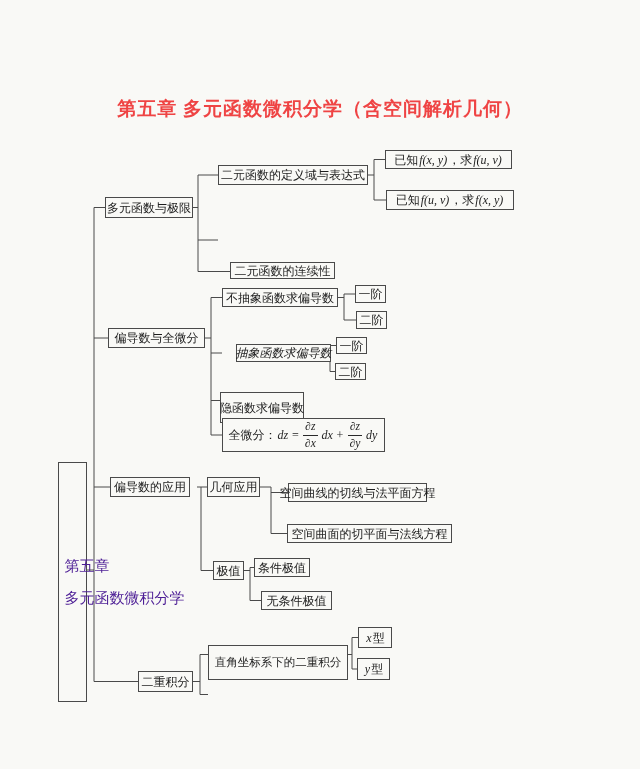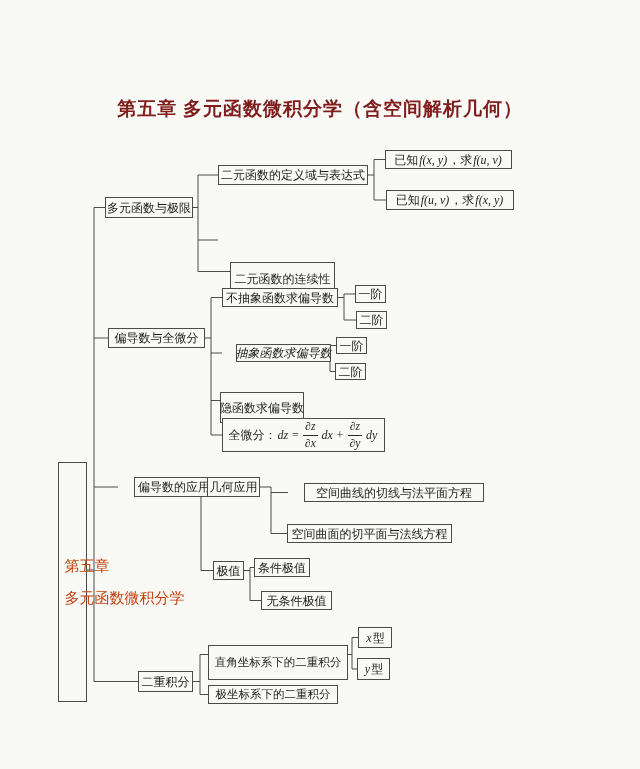--- a/index.html
+++ b/index.html
@@ -16,7 +16,7 @@
   .page-title{
     position:absolute;left:0;top:96px;width:640px;
     text-align:center;
-    font-size:19px;font-weight:bold;color:#7f1d1d;
+    font-size:19px;font-weight:bold;color:#ef4444;
     letter-spacing:1px;
   }
   svg.wires{position:absolute;left:0;top:0;pointer-events:none;}

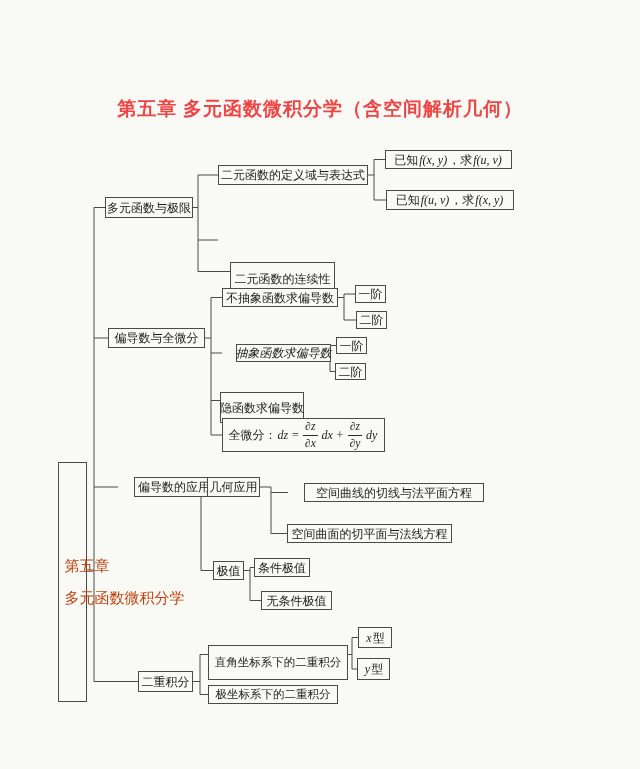--- a/index.html
+++ b/index.html
@@ -90,7 +90,7 @@
       <span>，求</span>
       <span class="mi">f(x, y)</span>
   </div>
-  <div class="node" style="left:230px;top:262px;width:105px;height:33px;">二元函数的连续性</div>
+  <div class="node" style="left:230px;top:262px;width:105px;height:17px;">二元函数的连续性</div>
 
   <div class="node" style="left:108px;top:328px;width:97px;height:20px;">偏导数与全微分</div>
   <div class="node" style="left:222px;top:288px;width:116px;height:19px;">不抽象函数求偏导数</div>

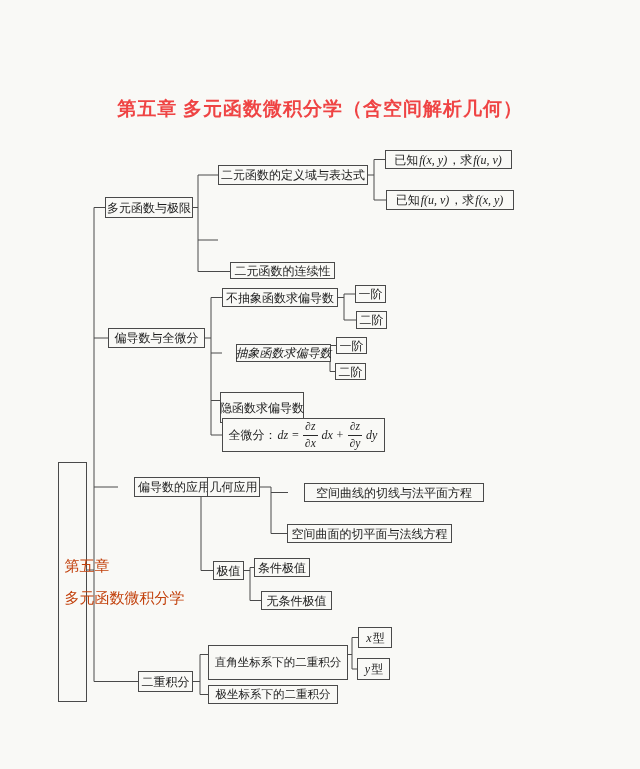--- a/index.html
+++ b/index.html
@@ -115,7 +115,7 @@
     <span class="mi">dy</span>
   </div>
 
-  <div class="node" style="left:134px;top:477px;width:80px;height:20px;">偏导数的应用</div>
+  <div class="node" style="left:110px;top:477px;width:80px;height:20px;">偏导数的应用</div>
   <div class="node" style="left:207px;top:477px;width:53px;height:20px;">几何应用</div>
   <div class="node" style="left:288px;top:483px;width:180px;height:19px;margin-left:16px;">空间曲线的切线与法平面方程</div>
   <div class="node" style="left:287px;top:524px;width:165px;height:19px;">空间曲面的切平面与法线方程</div>

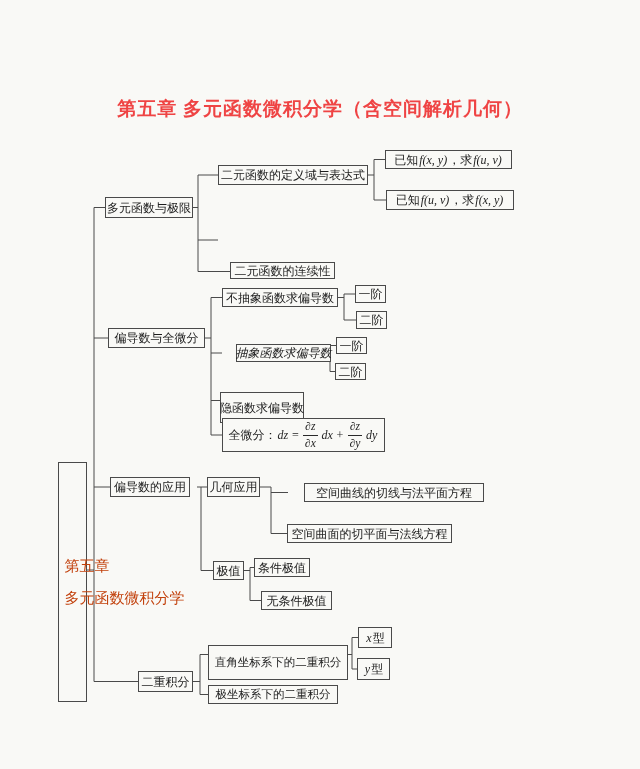--- a/index.html
+++ b/index.html
@@ -117,7 +117,7 @@
 
   <div class="node" style="left:110px;top:477px;width:80px;height:20px;">偏导数的应用</div>
   <div class="node" style="left:207px;top:477px;width:53px;height:20px;">几何应用</div>
-  <div class="node" style="left:288px;top:483px;width:180px;height:19px;margin-left:16px;">空间曲线的切线与法平面方程</div>
+  <div class="node" style="left:288px;top:483px;width:139px;height:19px;">空间曲线的切线与法平面方程</div>
   <div class="node" style="left:287px;top:524px;width:165px;height:19px;">空间曲面的切平面与法线方程</div>
   <div class="node" style="left:213px;top:561px;width:31px;height:19px;">极值</div>
   <div class="node" style="left:254px;top:558px;width:56px;height:19px;">条件极值</div>

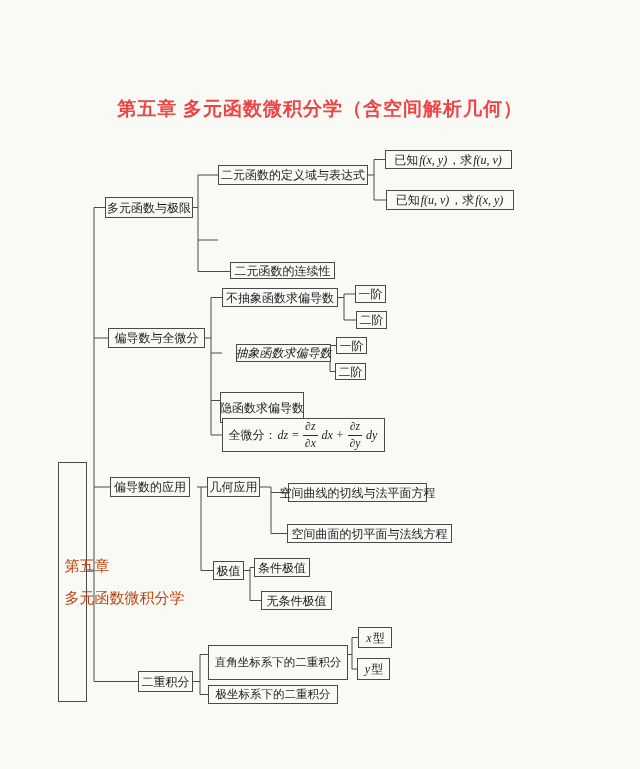--- a/index.html
+++ b/index.html
@@ -37,7 +37,7 @@
     display:block;width:16px;
     word-break:break-all;
     font-size:15px;line-height:19px;text-align:center;
-    color:#c2410c;
+    color:#4c1d95;
   }
   .formula-node{font-size:12px;}
   .frac{

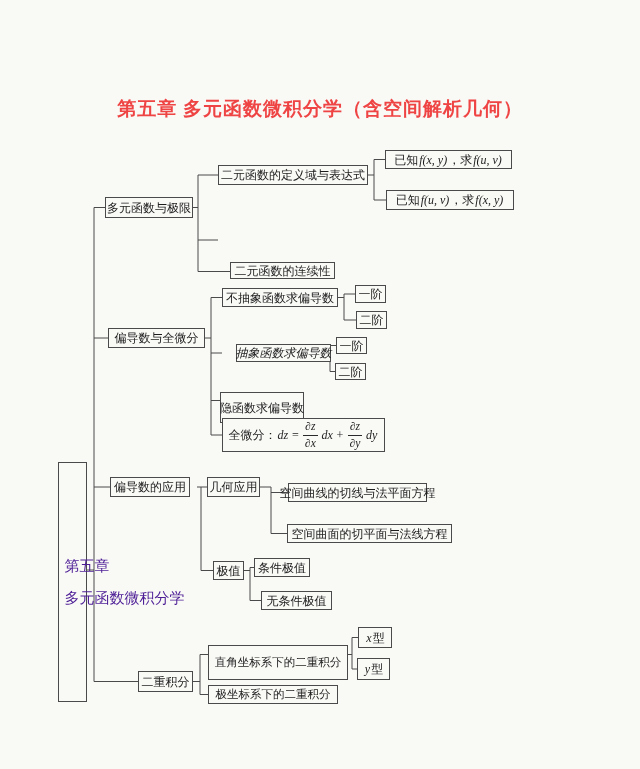--- a/index.html
+++ b/index.html
@@ -133,7 +133,6 @@
     <span class="mi">y</span>
       <span>型</span>
   </div>
-  <div class="node tight" style="left:208px;top:685px;width:130px;height:19px;">极坐标系下的二重积分</div>
 
 </div>
 

